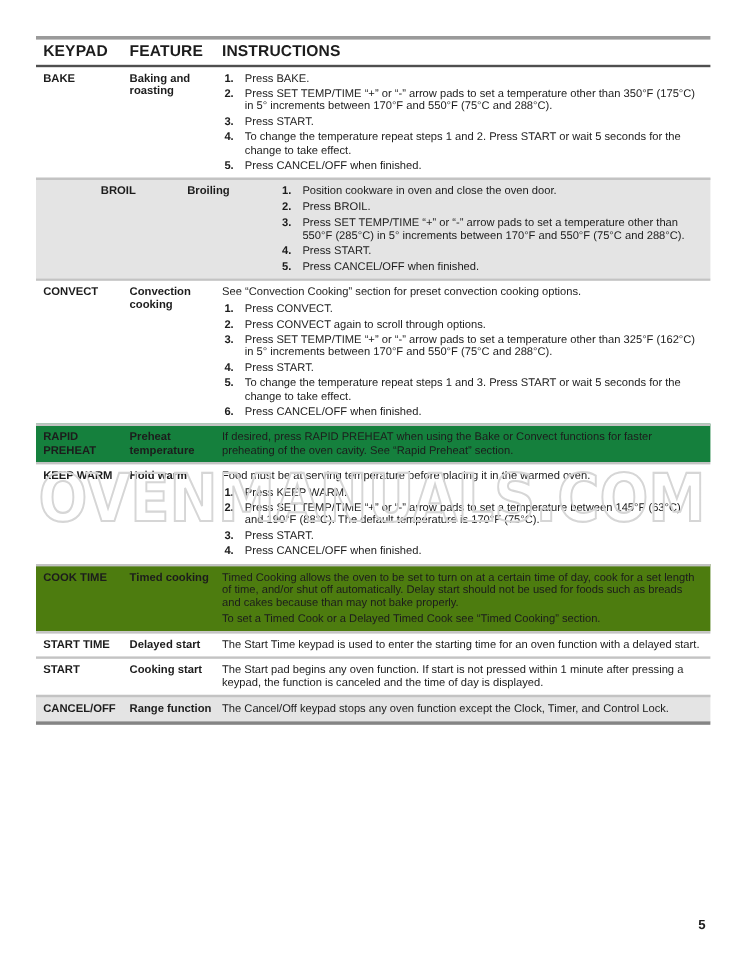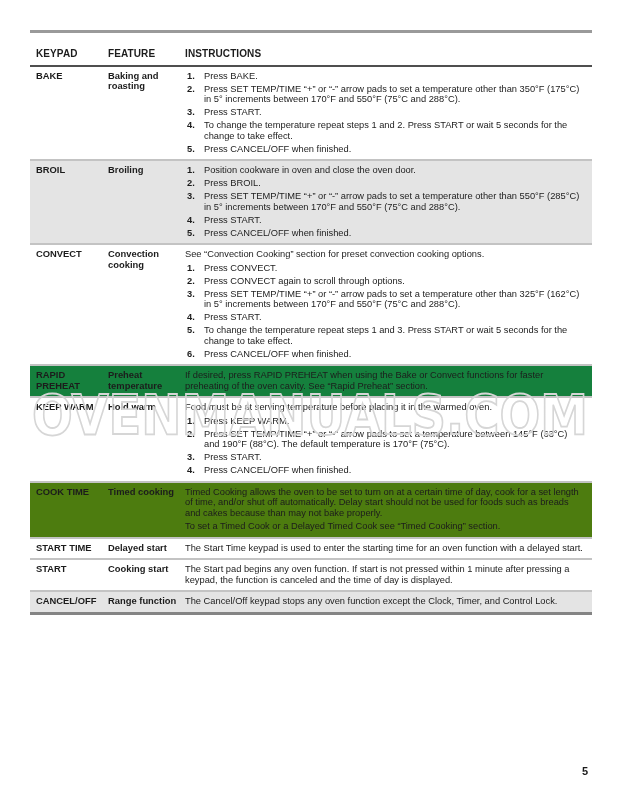--- a/index.html
+++ b/index.html
@@ -13,8 +13,8 @@
   }
   .hdr{
     display:grid;grid-template-columns:78px 77px 1fr;
-    padding:16px 0 5px;border-bottom:2px solid #4f4f4f;
-    font-weight:bold;font-size:10px;line-height:10.5px;letter-spacing:0.1px;
+    padding:5px 0 5px;border-bottom:2px solid #4f4f4f;
+    font-weight:bold;font-size:13px;line-height:10.5px;letter-spacing:0.1px;
   }
   .hcell.c1{padding-left:6px;}
   .hcell.c3{padding-left:0;}

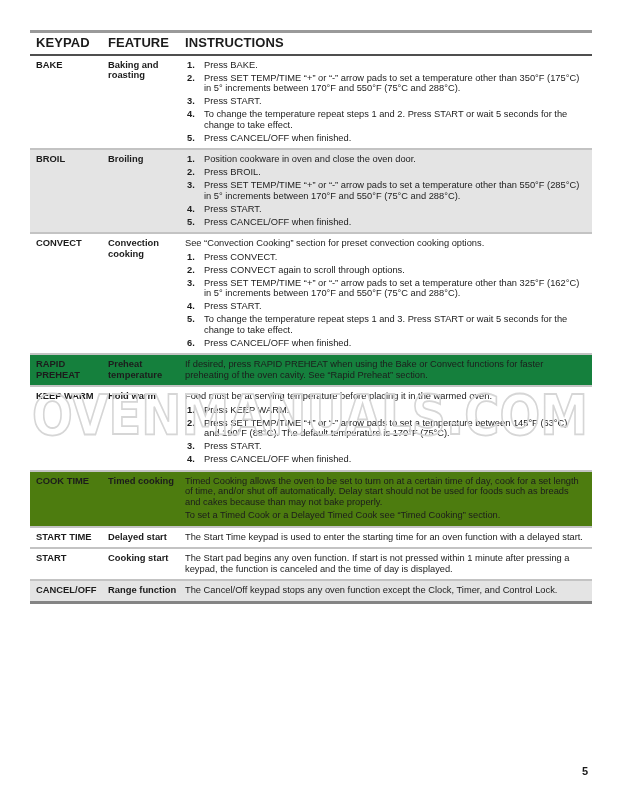--- a/index.html
+++ b/index.html
@@ -87,7 +87,7 @@
             </div>
           </div>
         </div>
-        <div class="row" style="background: rgb(228, 228, 228);">
+        <div class="row" style="background: rgb(228, 228, 228); padding-left: 48px;">
           <div class="cell ck">BROIL</div>
           <div class="cell cf">Broiling</div>
           <div class="cell ci">

